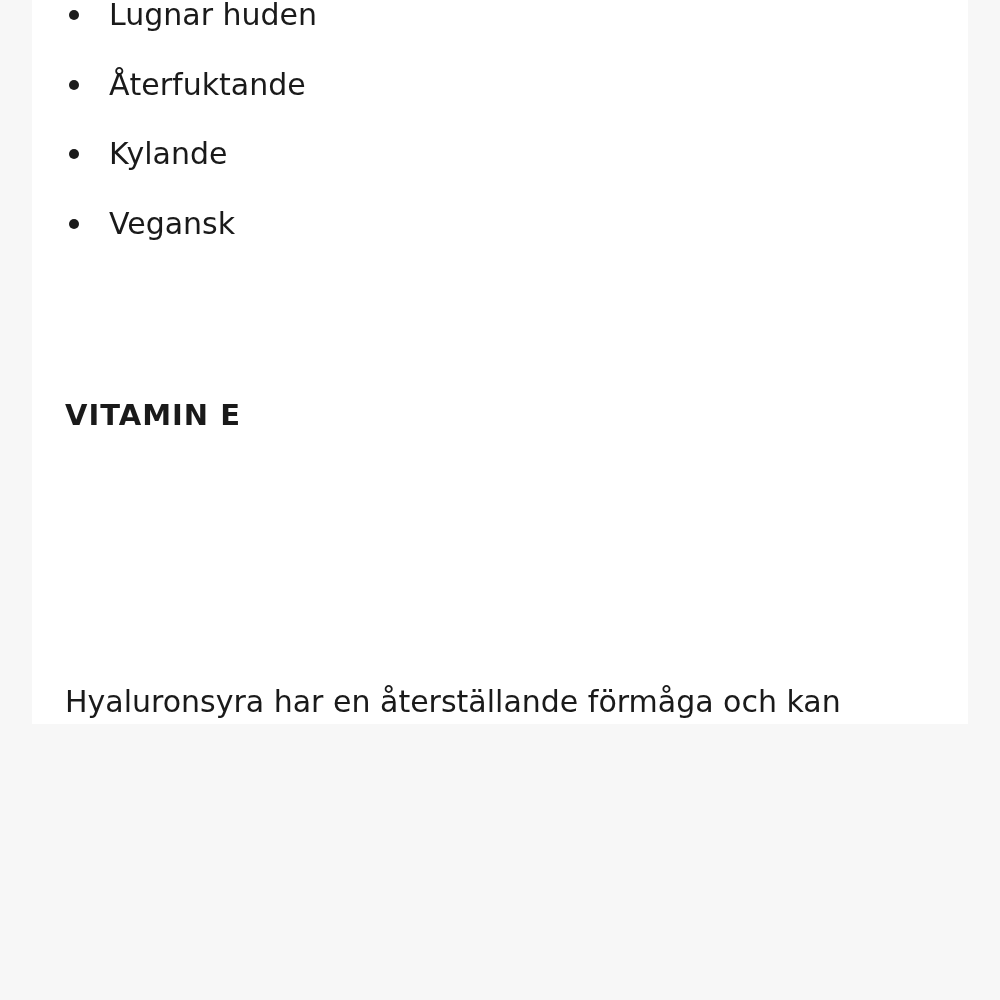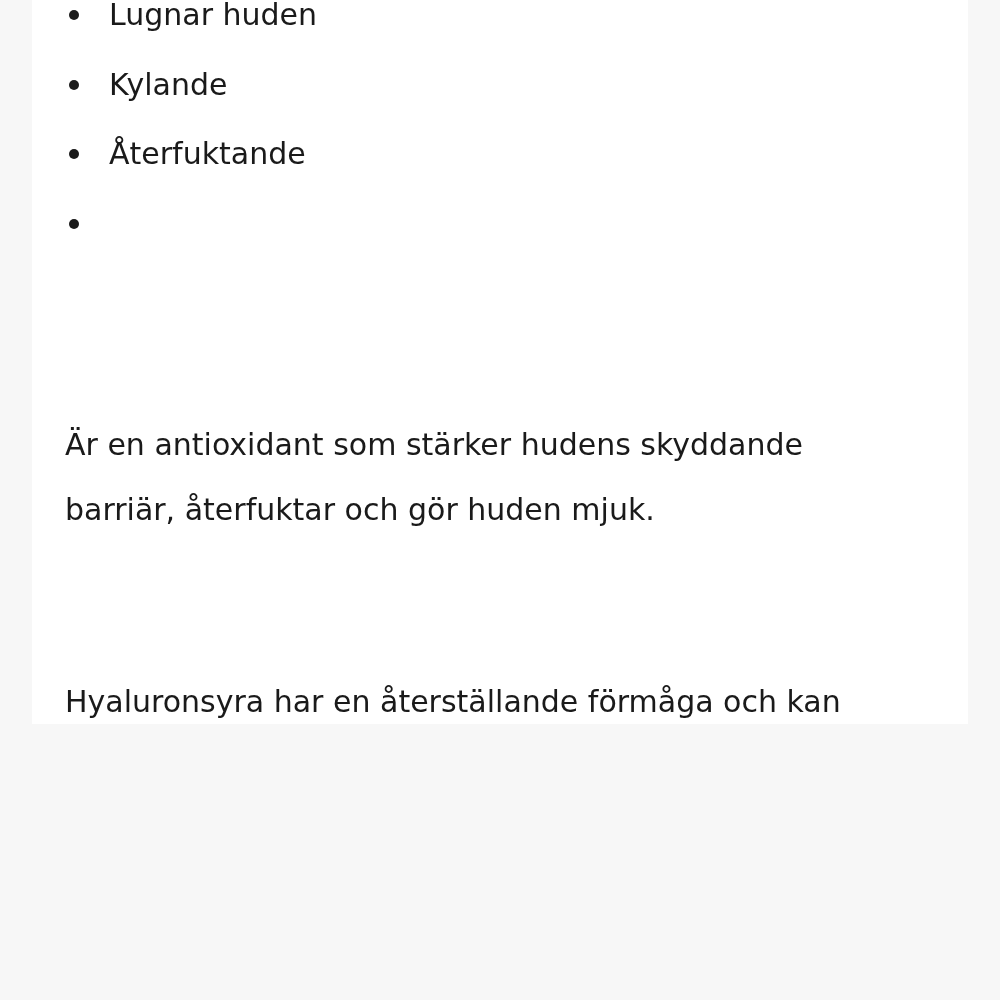--- a/index.html
+++ b/index.html
@@ -89,11 +89,11 @@
       </li>
       <li>
         <span class="bullet"></span>
-        <span>Kylande</span>
+        <span>Återfuktande</span>
       </li>
       <li>
         <span class="bullet"></span>
-        <span>Återfuktande</span>
+        <span>Kylande</span>
       </li>
       <li>
         <span class="bullet"></span>

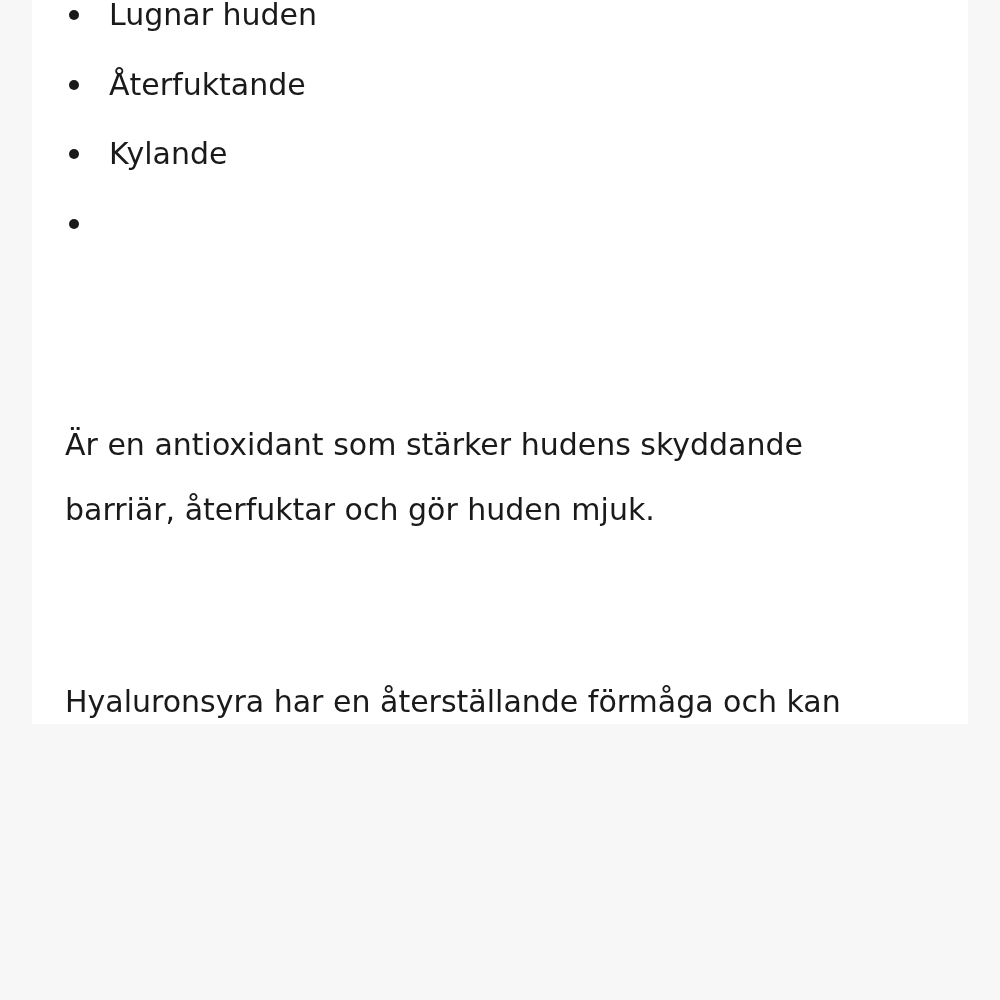--- a/index.html
+++ b/index.html
@@ -97,6 +97,7 @@
       </li>
       <li>
         <span class="bullet"></span>
+        <span>Vegansk</span>
       </li>
     </ul>
 

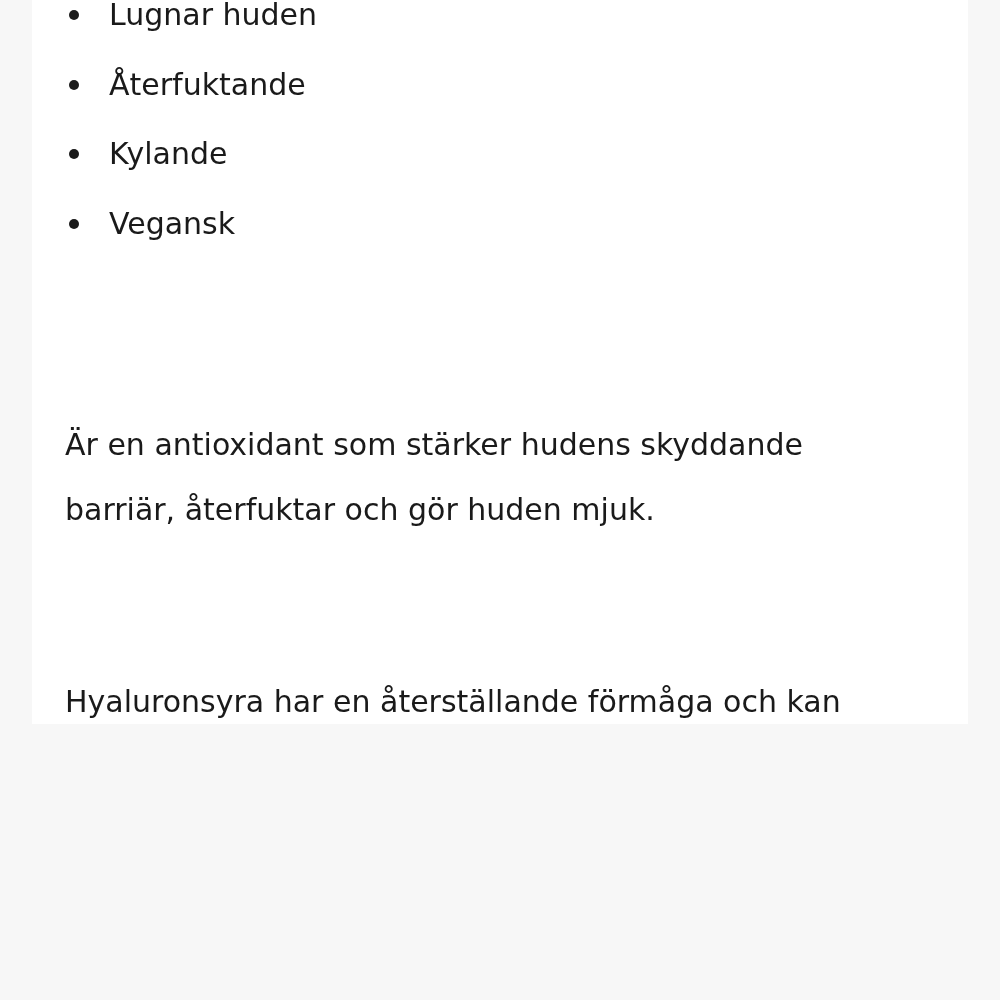--- a/index.html
+++ b/index.html
@@ -102,6 +102,7 @@
     </ul>
 
     <div class="section" id="sec-vitamin">
+      <h2>VITAMIN E</h2>
       <p>Är en antioxidant som stärker hudens skyddande
 barriär, återfuktar och gör huden mjuk.</p>
     </div>

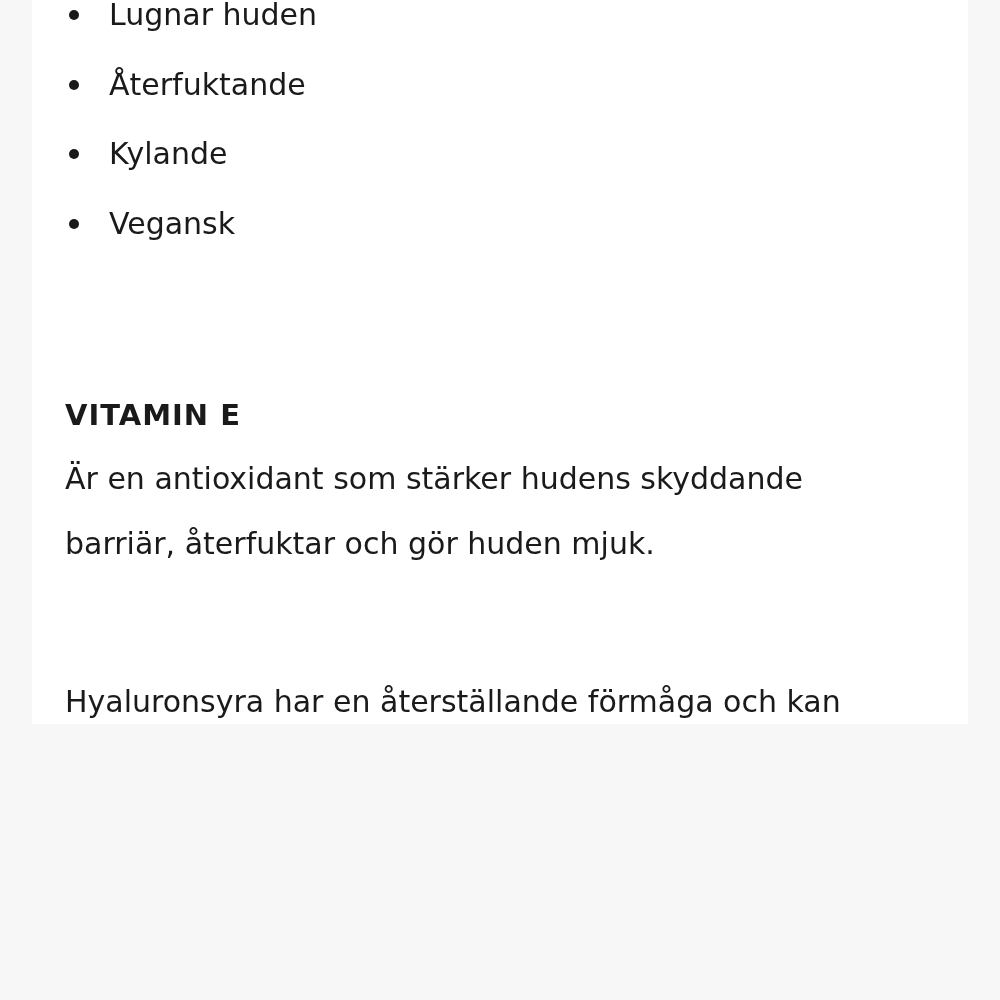--- a/index.html
+++ b/index.html
@@ -103,8 +103,6 @@
 
     <div class="section" id="sec-vitamin">
       <h2>VITAMIN E</h2>
-      <p>Är en antioxidant som stärker hudens skyddande
-barriär, återfuktar och gör huden mjuk.</p>
     </div>
 
     <div class="section" id="sec-hyaluronic">

